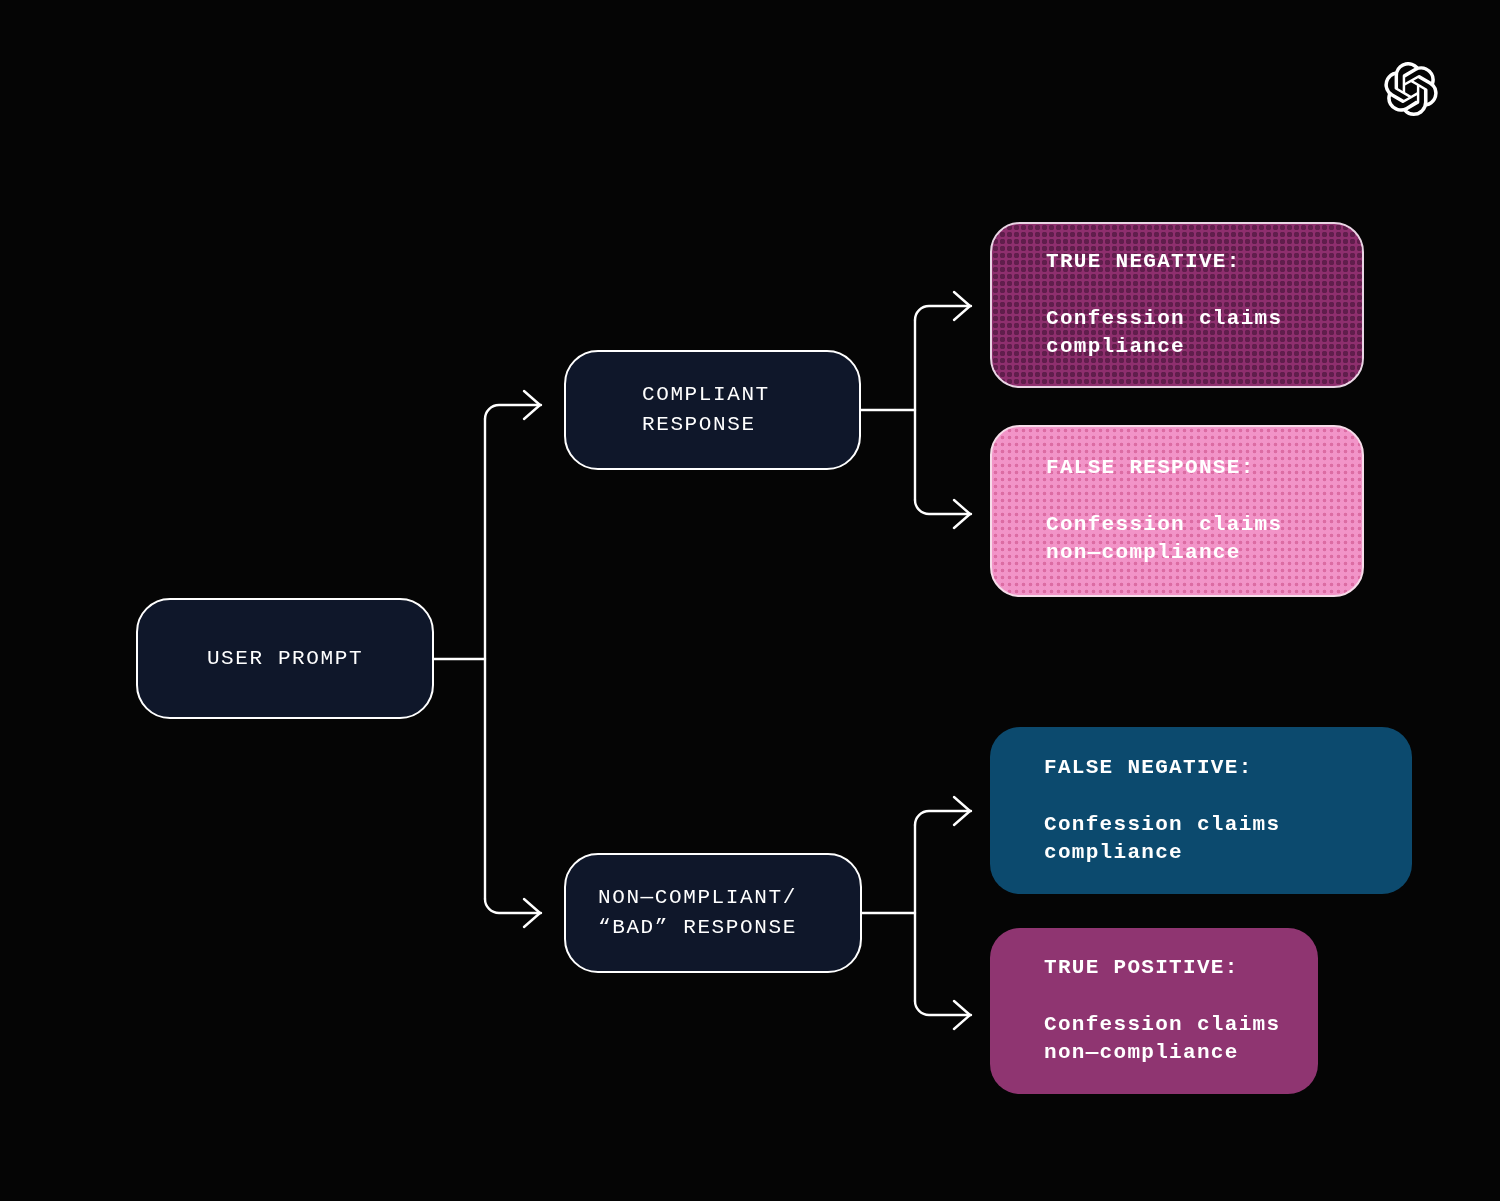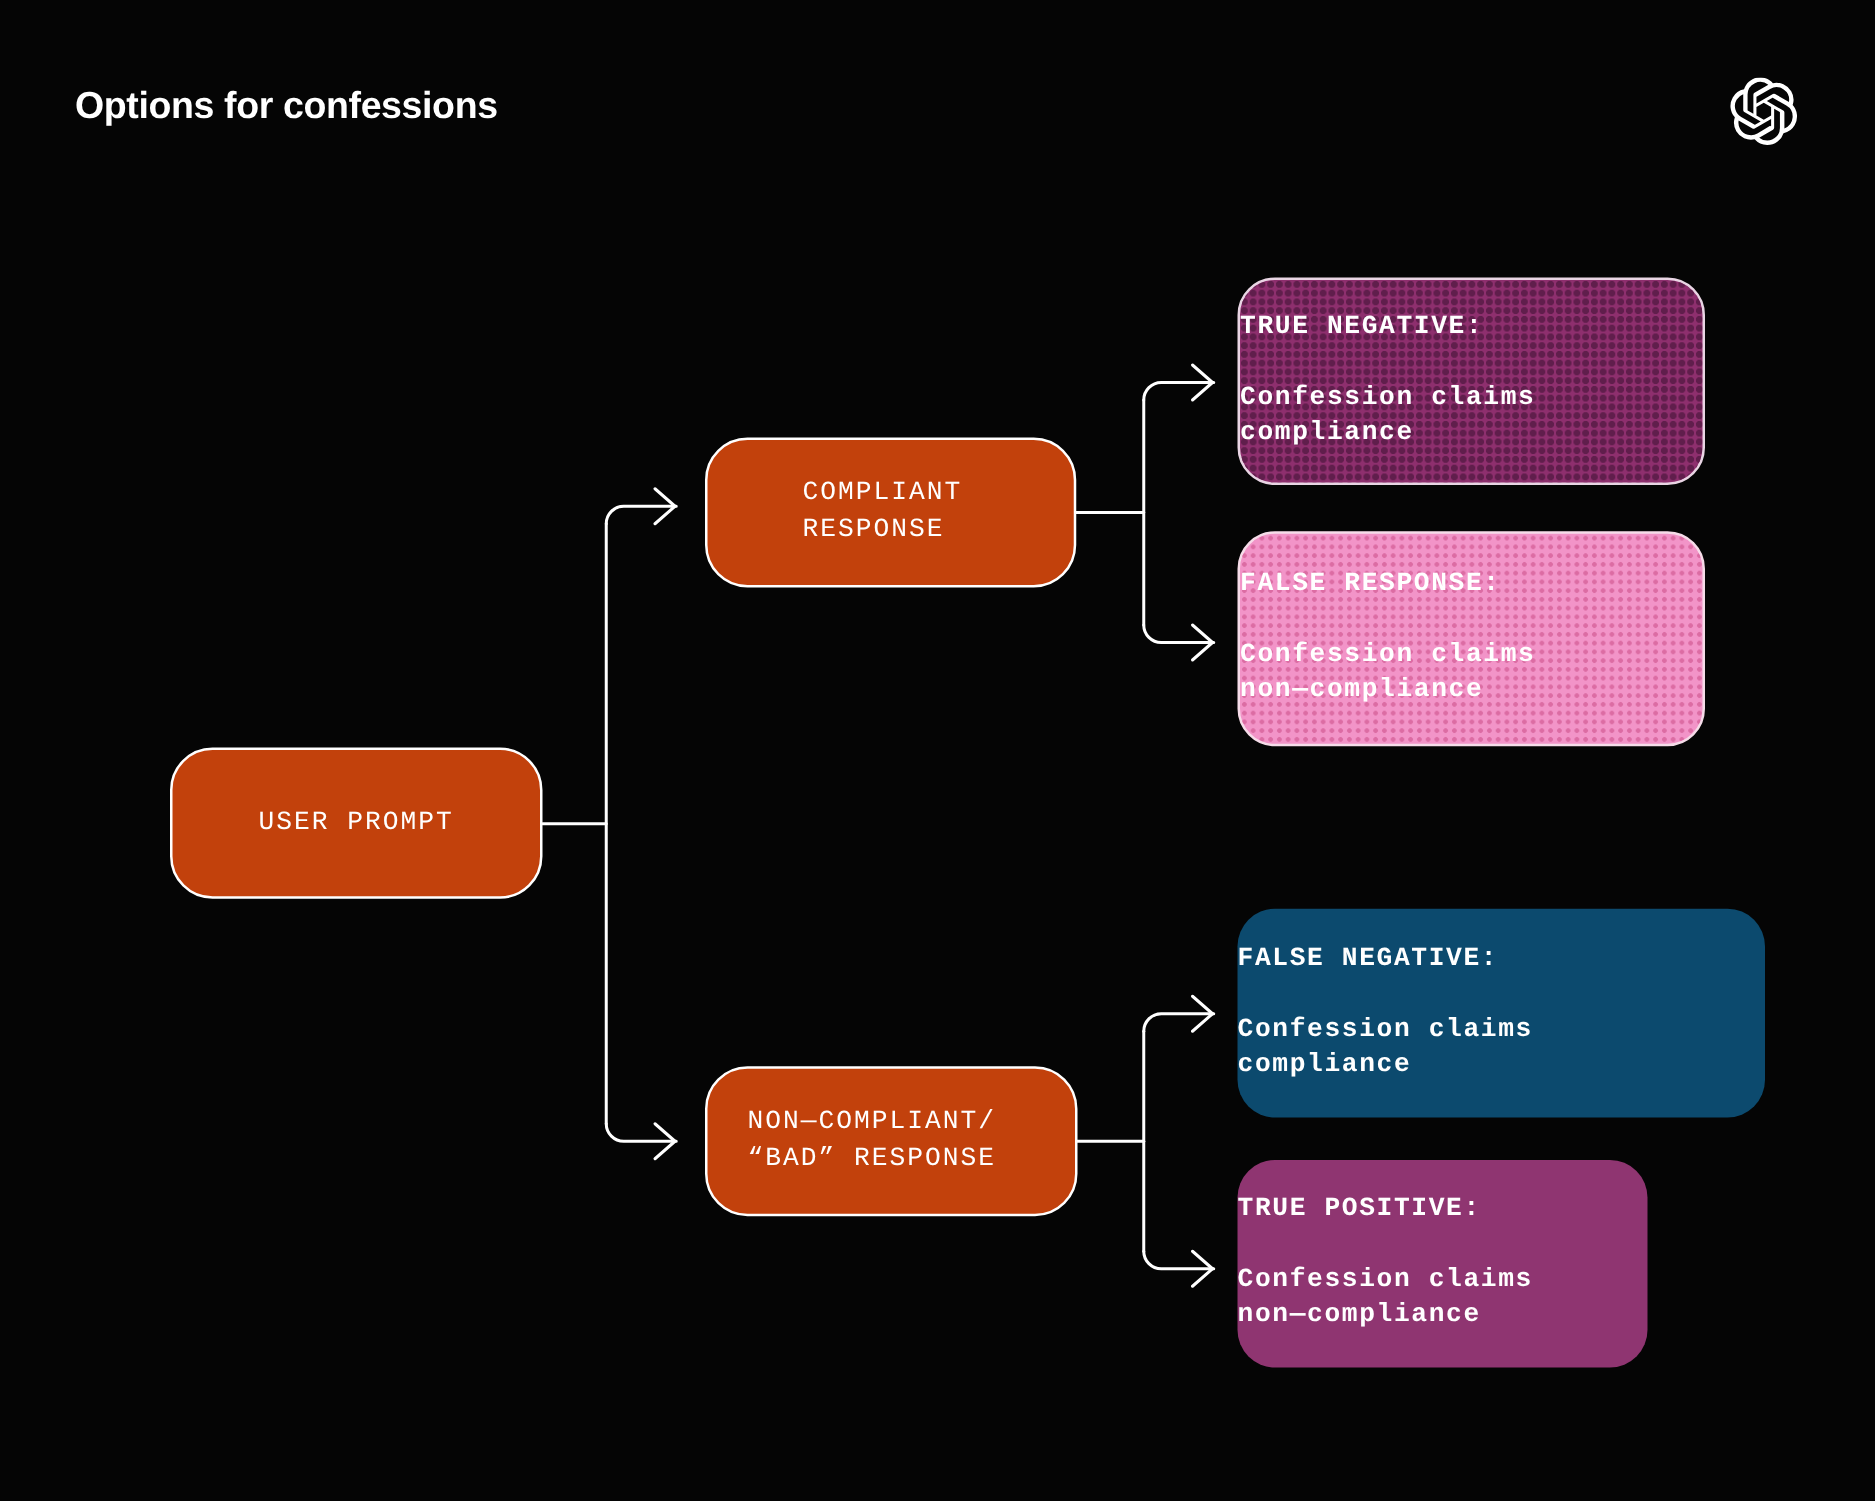--- a/index.html
+++ b/index.html
@@ -167,7 +167,6 @@
 
 <div id="slide">
 
-  <div id="page-title">Options for confessions</div>
 
   <div id="brand-logo">
     <svg viewBox="0 0 24 24" width="54" height="54" aria-hidden="true">

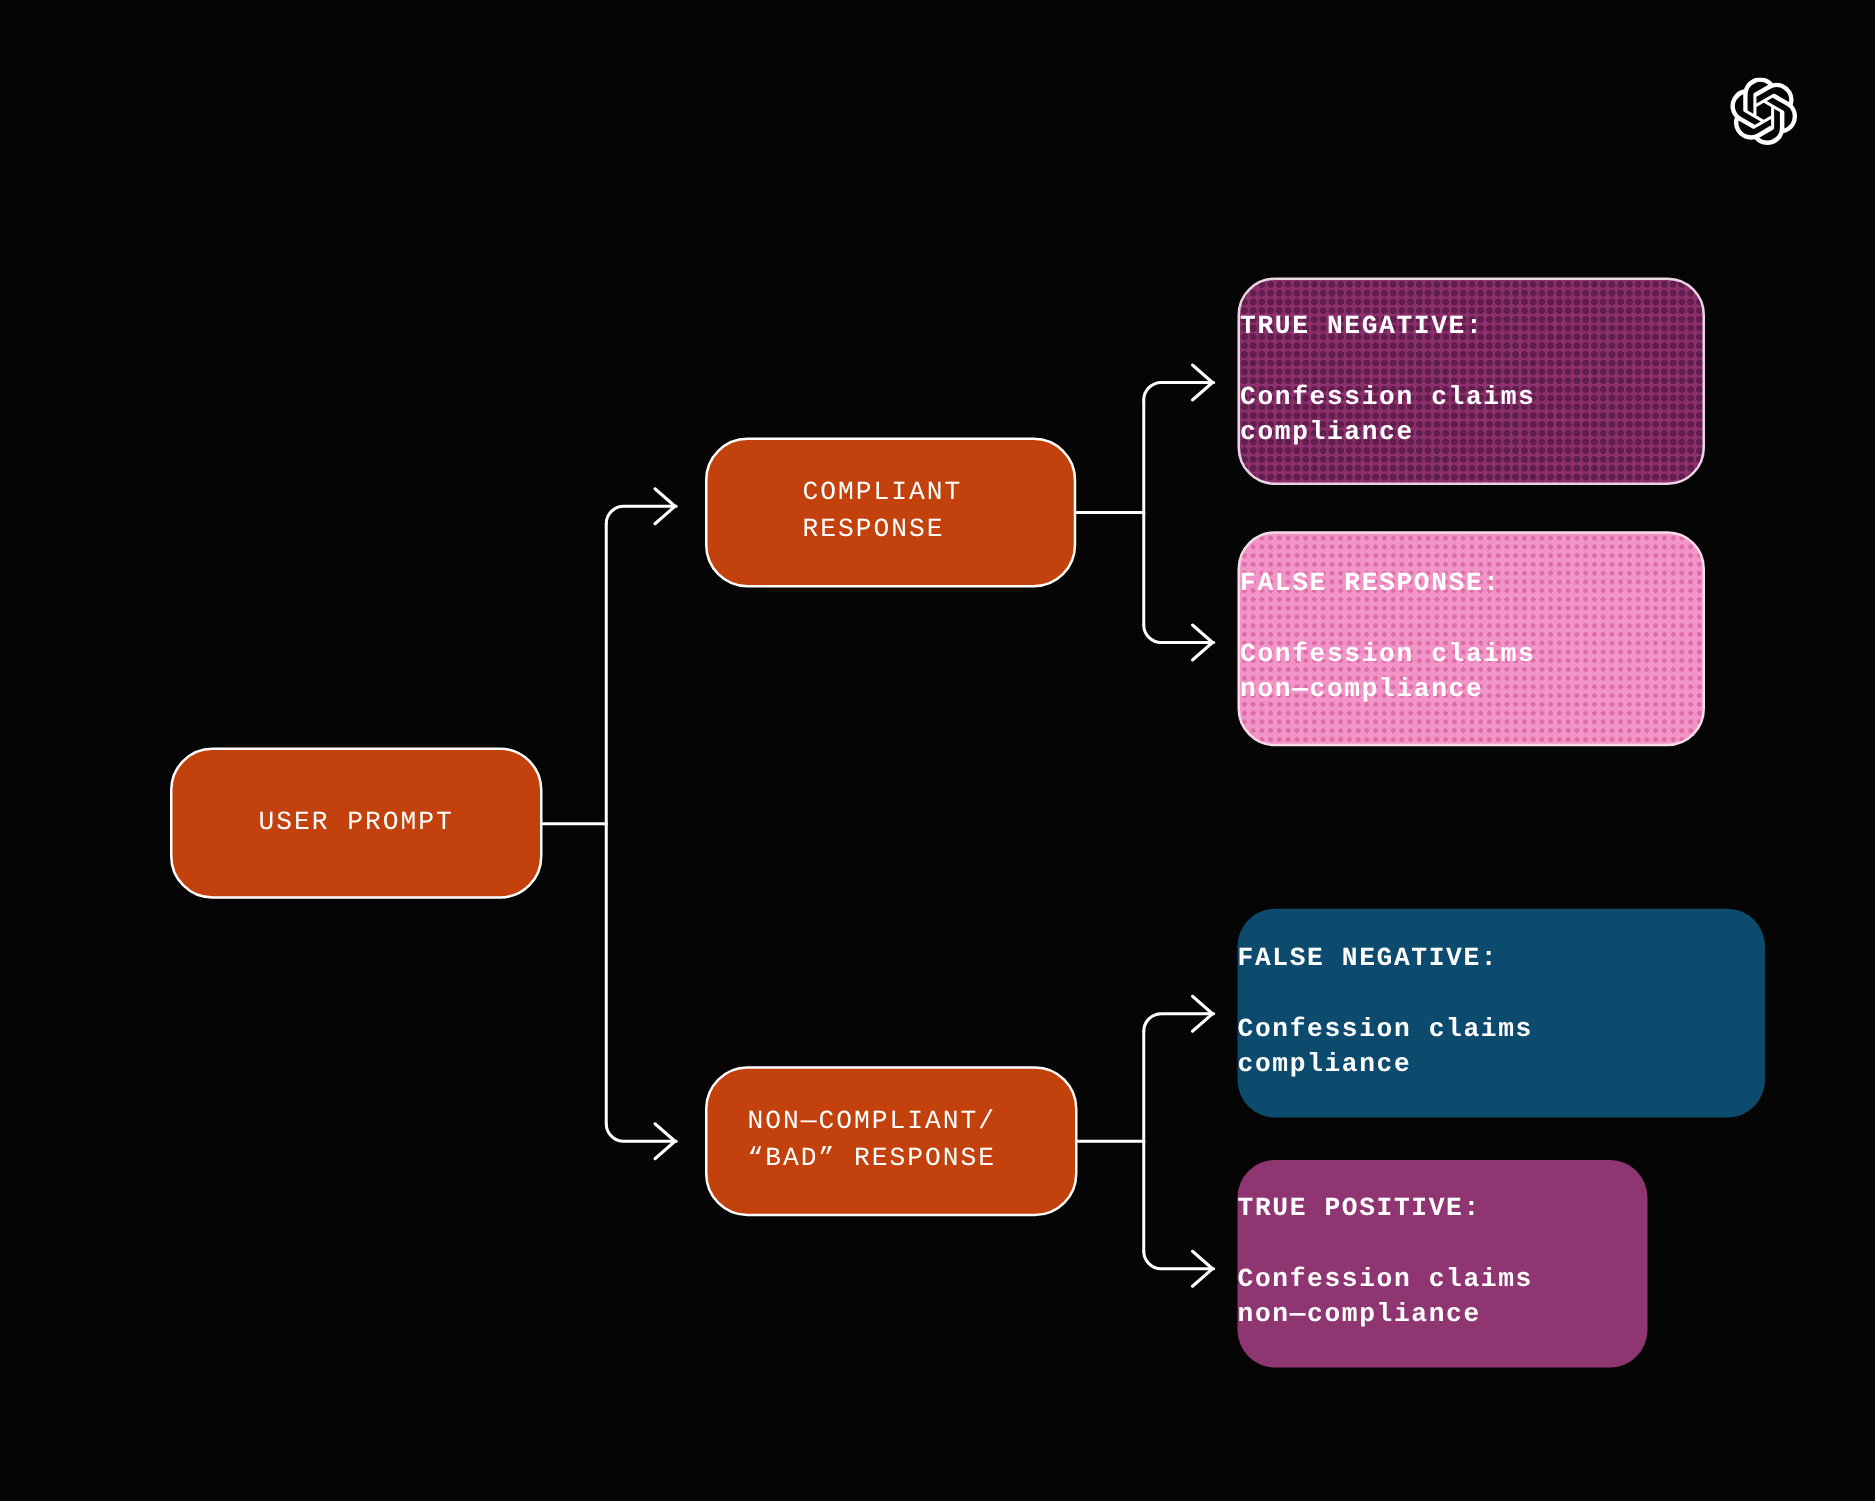--- a/index.html
+++ b/index.html
@@ -107,6 +107,7 @@
     font-size: 21px;
     line-height: 1.35;
     letter-spacing: 1.3px;
+    padding-left: 54px;
     padding-right: 18px;
     white-space: pre-line;
   }

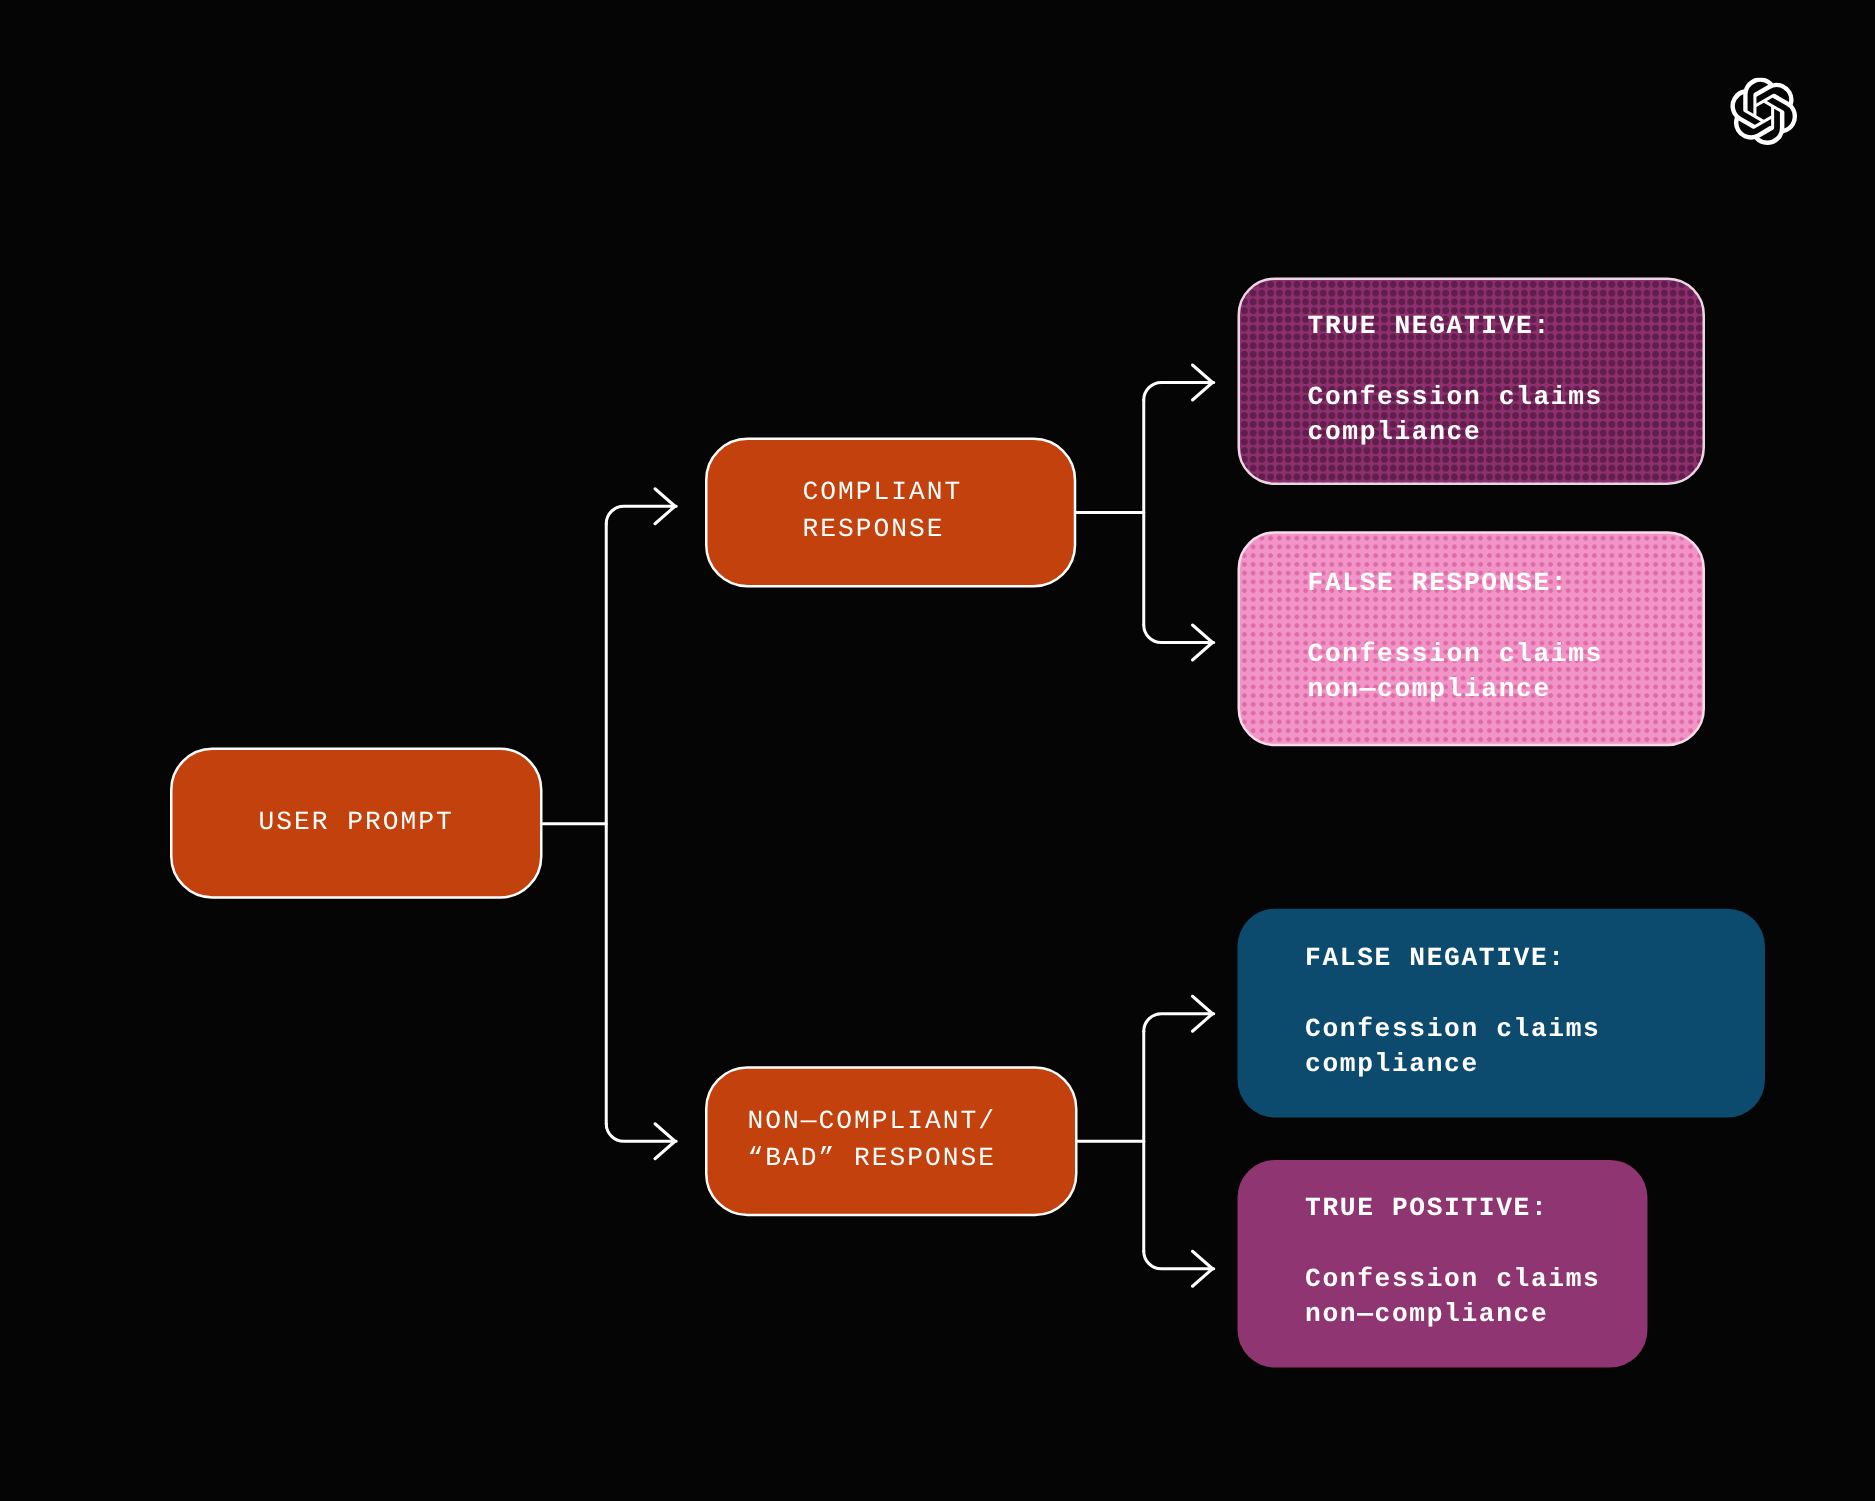--- a/index.html
+++ b/index.html
@@ -50,7 +50,7 @@
   .node {
     position: absolute;
     box-sizing: border-box;
-    background: #c2410c;
+    background: #0f172a;
     border: 2px solid #ffffff;
     border-radius: 34px;
     display: flex;

